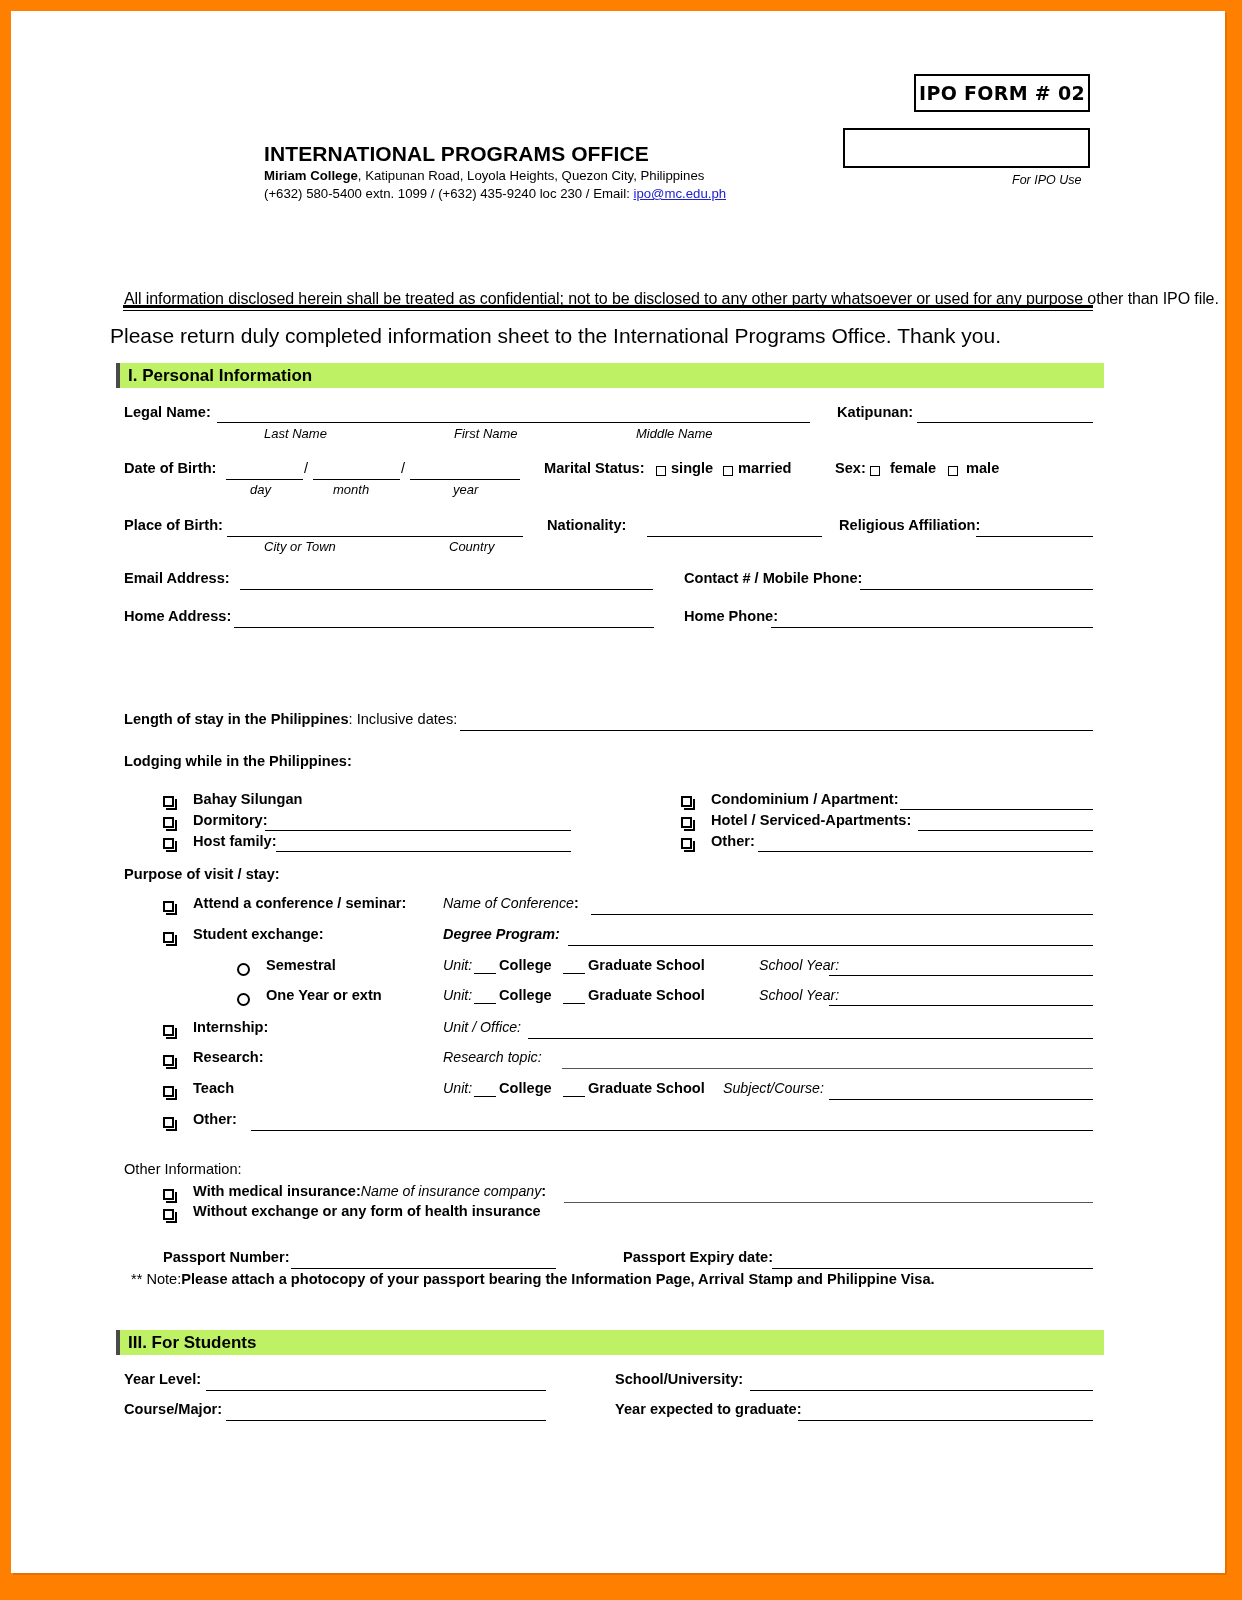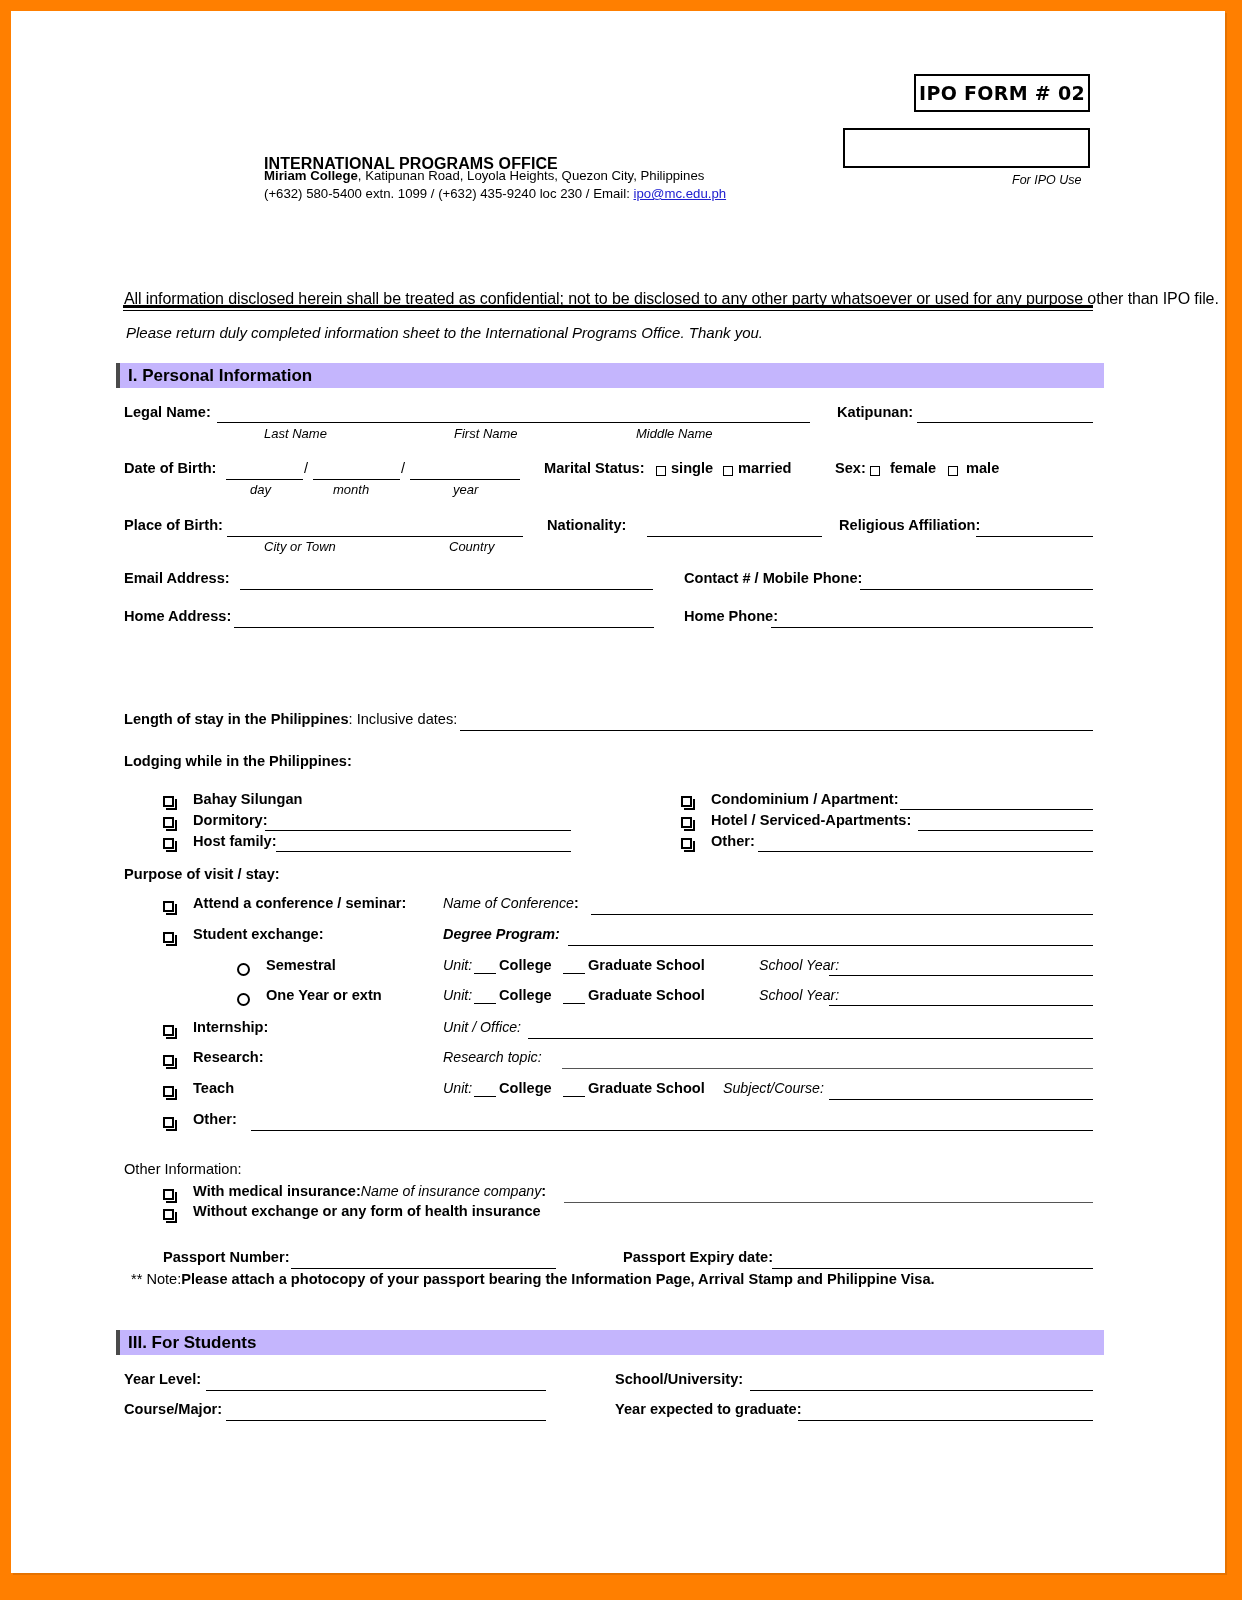--- a/index.html
+++ b/index.html
@@ -69,7 +69,7 @@
   }
   #org-title {
     left: 253px; top: 131px;
-    font-size: 16px; font-weight: bold; letter-spacing: 0.1px; margin-top: 13px;
+    font-size: 21px; font-weight: bold; letter-spacing: 0.1px;
   }
   #org-addr  { left: 253px; top: 157px; font-size: 13.2px; }
   #org-contact { left: 253px; top: 175px; font-size: 13.2px; }

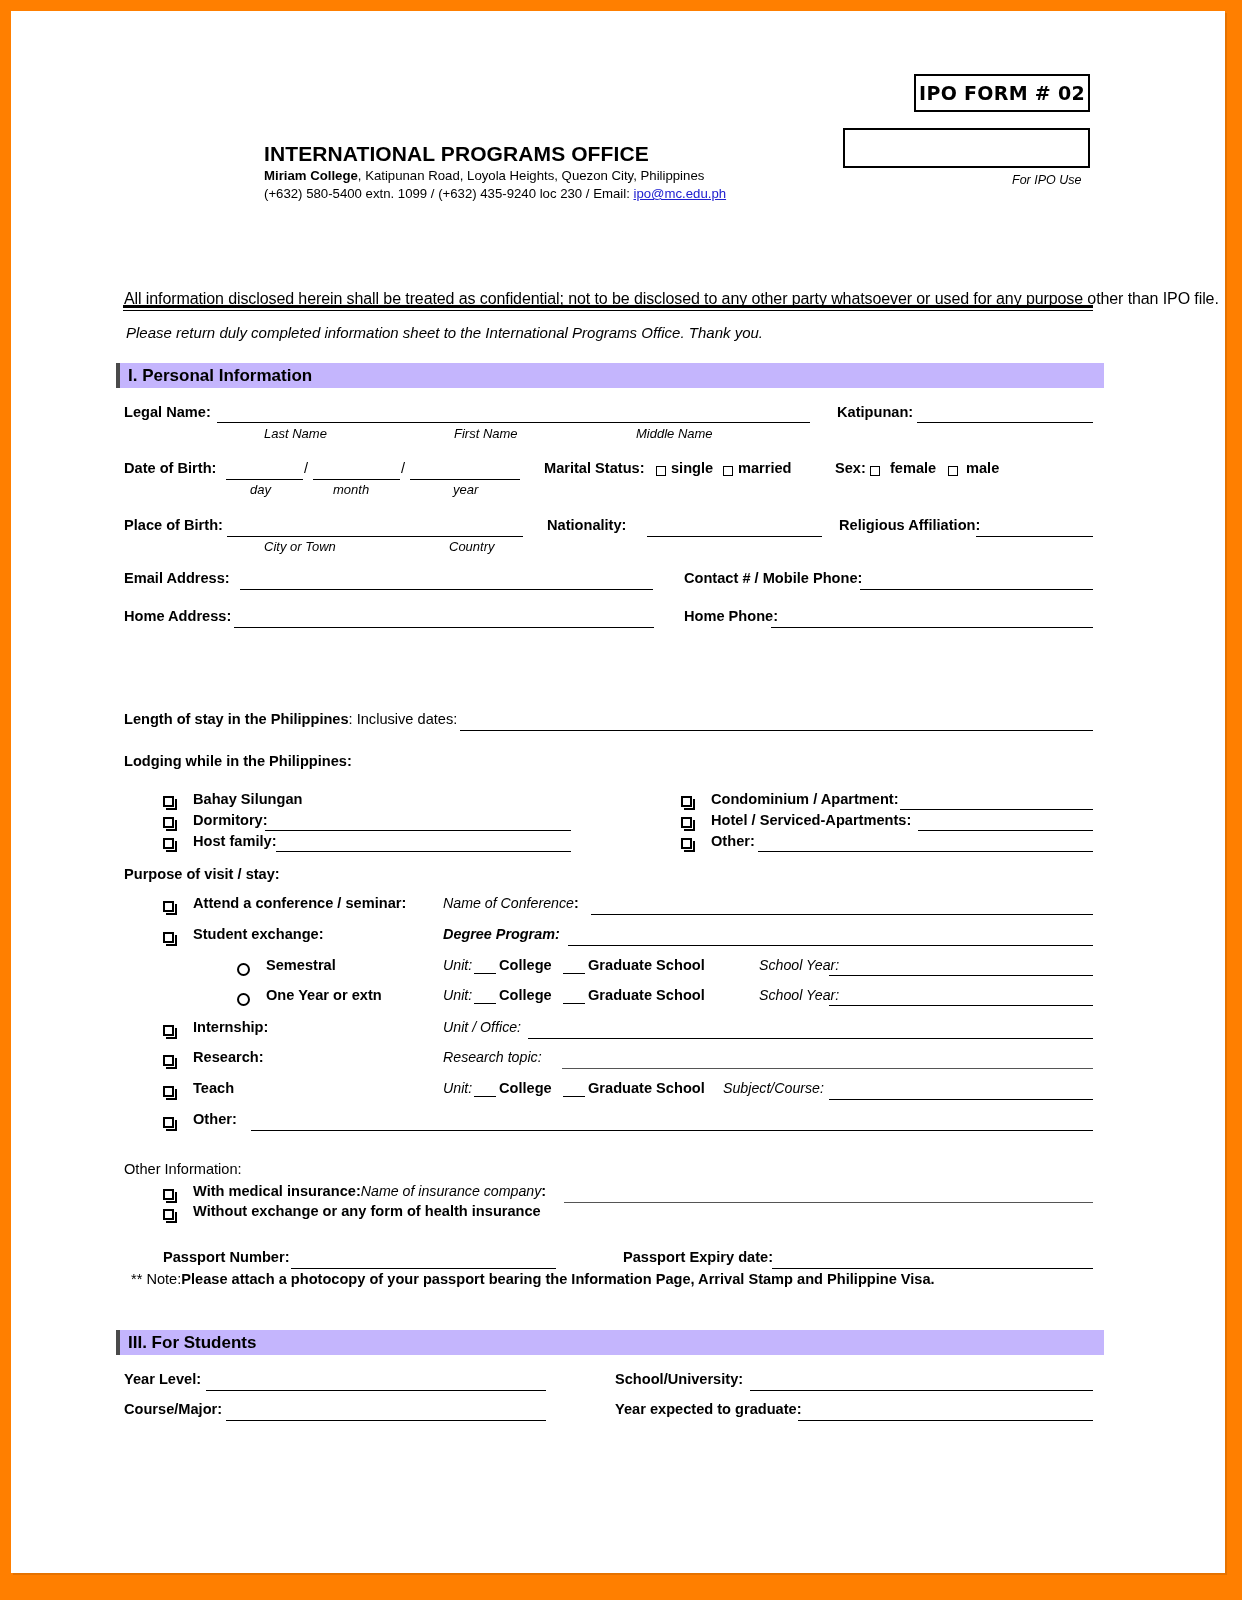--- a/index.html
+++ b/index.html
@@ -98,7 +98,7 @@
     left: 112px; top: 299px; width: 970px; height: 1px;
     background: #000;
   }
-  #return-note { left: 115px; top: 313px; font-size: 15px; font-style: italic; }
+  #return-note { left: 99px; top: 313px; font-size: 21px; }
 
   
   .section-bar {

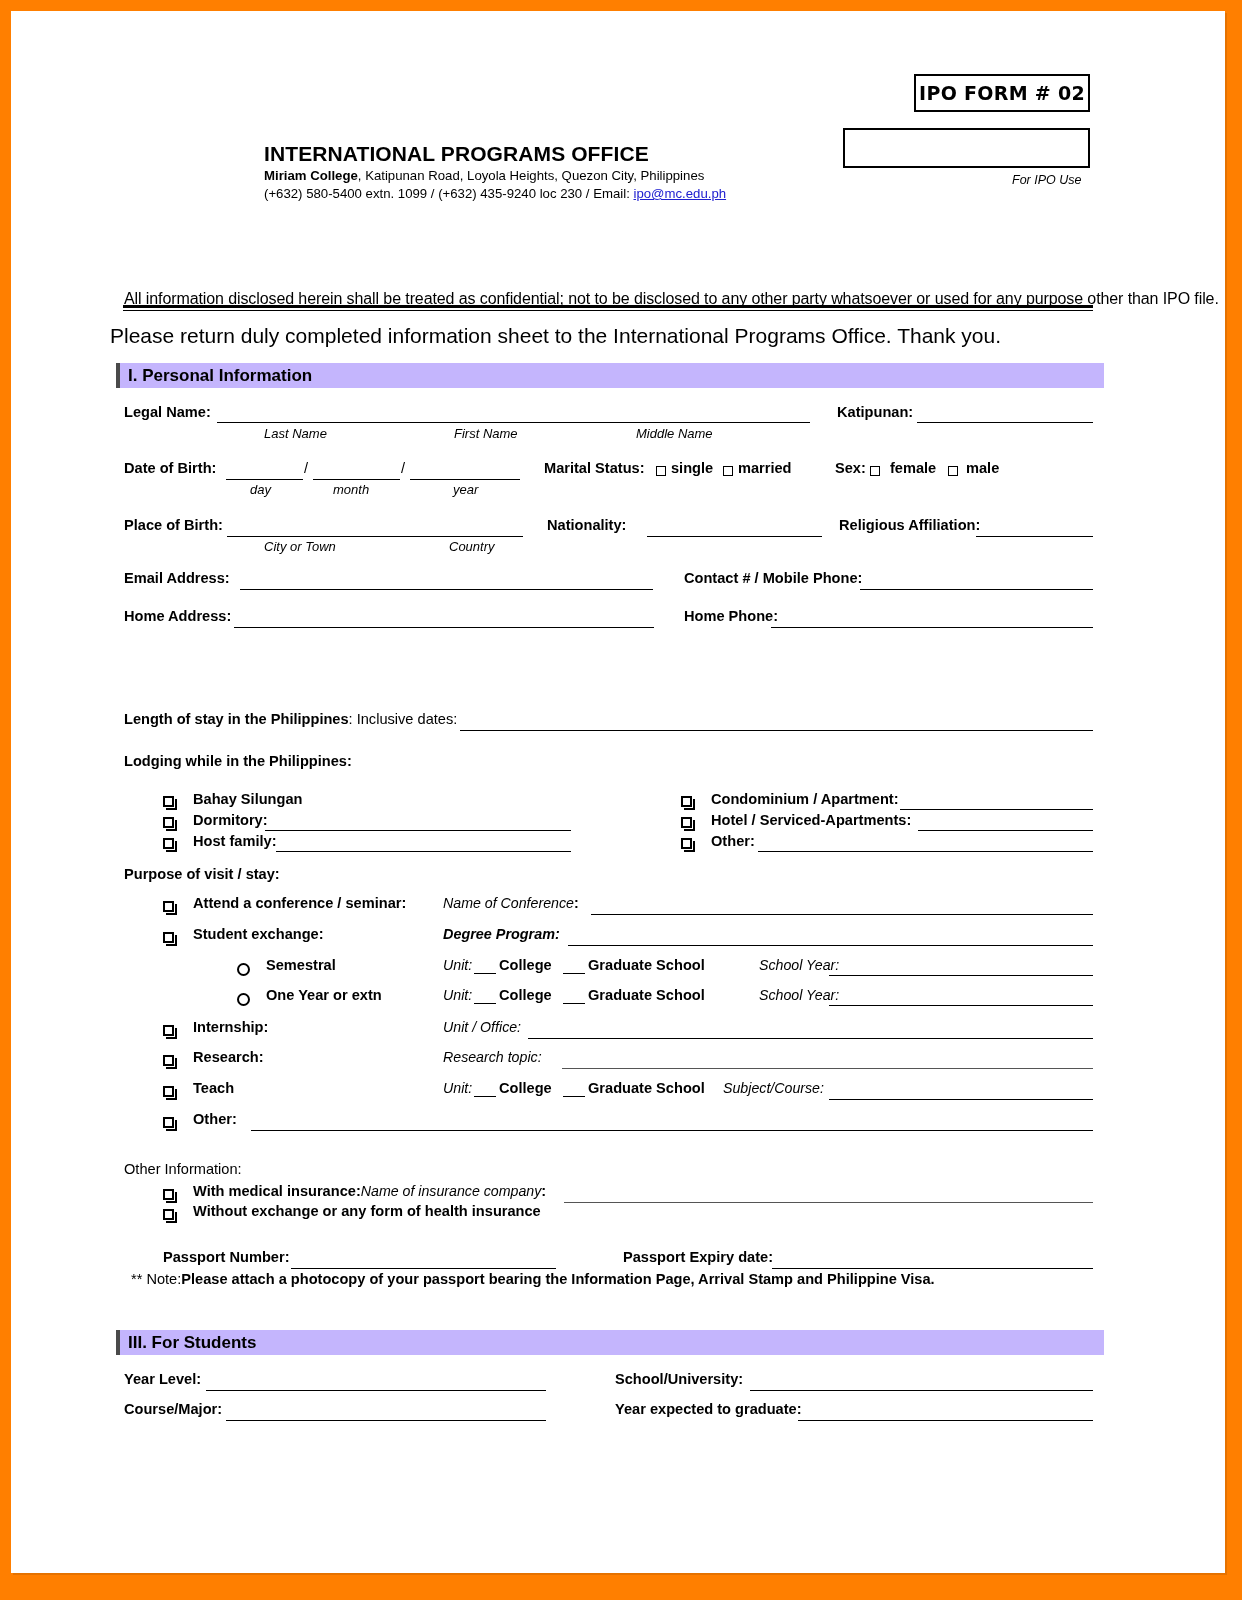--- a/index.html
+++ b/index.html
@@ -106,7 +106,7 @@
     left: 105px;
     width: 988px;
     height: 25px;
-    background: #c4b5fd;
+    background: #bef264;
     box-sizing: border-box;
   }
   .section-bar::before {

